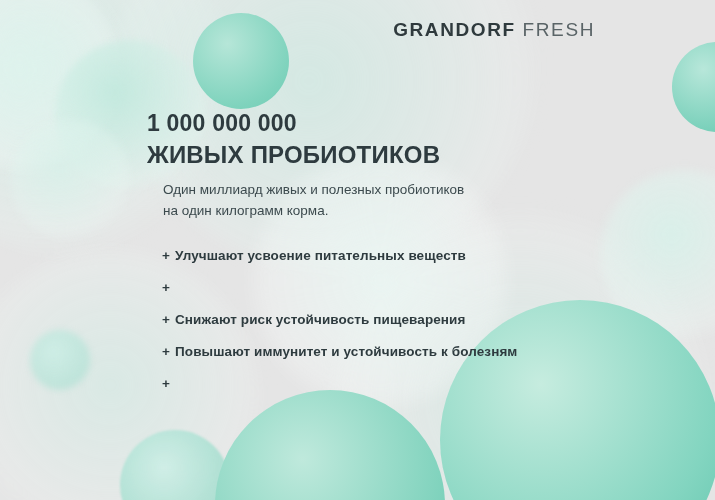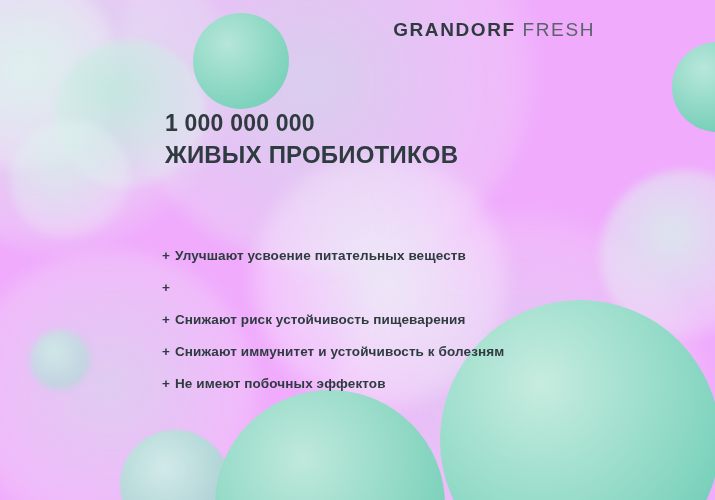--- a/index.html
+++ b/index.html
@@ -15,7 +15,7 @@
     width: 715px;
     height: 500px;
     overflow: hidden;
-    background: #f0abfc;
+    background: #e5e5e5;
   }
   
   .bg-layer {

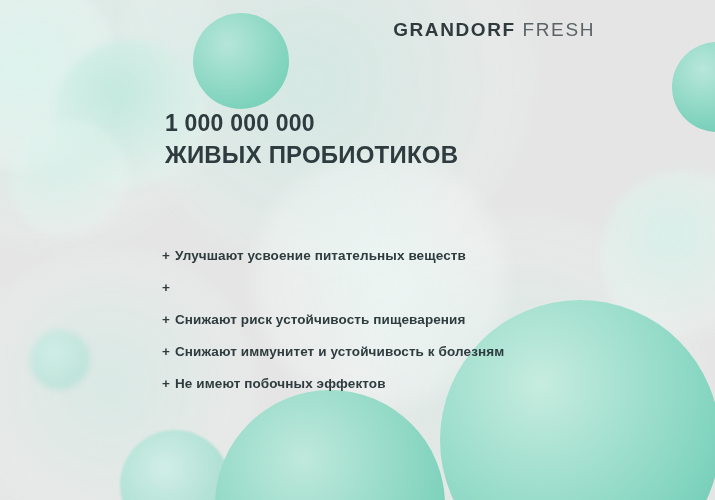--- a/index.html
+++ b/index.html
@@ -149,7 +149,7 @@
   }
   .headline {
     position: absolute;
-    left: 165px;
+    left: 147px;
     top: 108px;
     font-size: 23px;
     font-weight: bold;

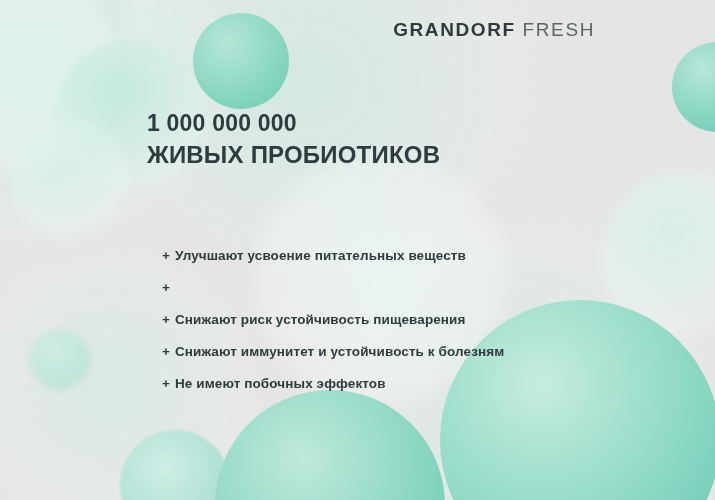--- a/index.html
+++ b/index.html
@@ -231,6 +231,10 @@
       <span class="line2">ЖИВЫХ ПРОБИОТИКОВ</span>
     </div>
 
+    <div class="subtext">
+      <div>Один миллиард живых и полезных пробиотиков</div>
+      <div>на один килограмм корма.</div>
+    </div>
 
     <div class="benefits">
       <div class="benefit">

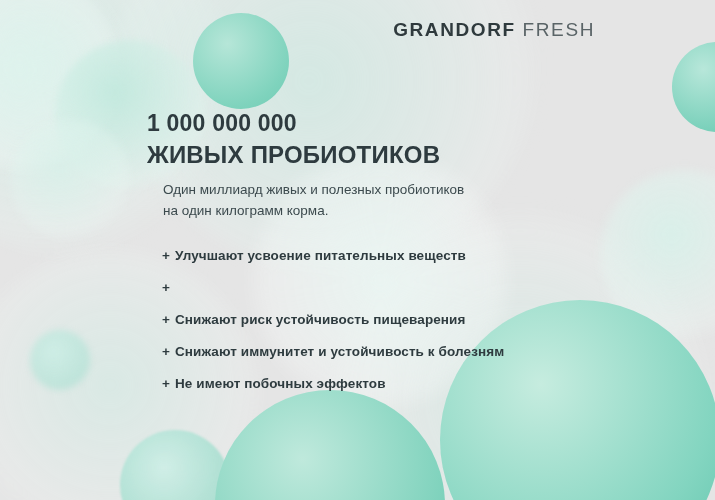--- a/index.html
+++ b/index.html
@@ -250,7 +250,7 @@
       </div>
       <div class="benefit">
         <span class="plus">+</span>
-        <span class="btext">Снижают иммунитет и устойчивость к болезням</span>
+        <span class="btext">Повышают иммунитет и устойчивость к болезням</span>
       </div>
       <div class="benefit">
         <span class="plus">+</span>

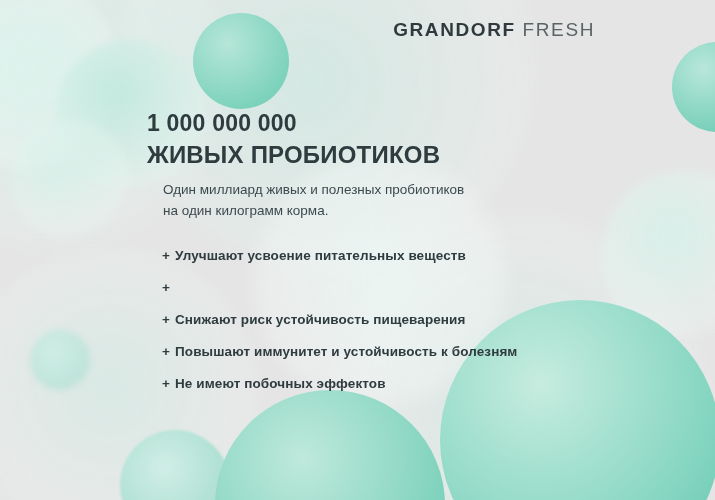--- a/index.html
+++ b/index.html
@@ -254,7 +254,6 @@
       </div>
       <div class="benefit">
         <span class="plus">+</span>
-        <span class="btext">Не имеют побочных эффектов</span>
       </div>
     </div>
 

